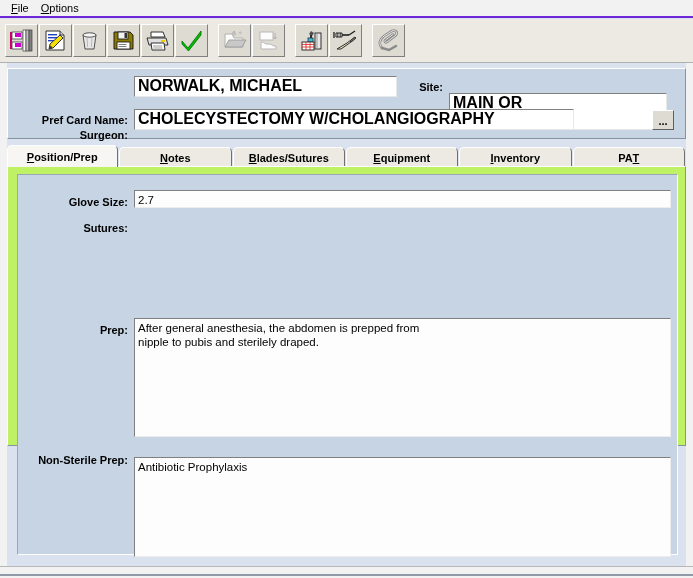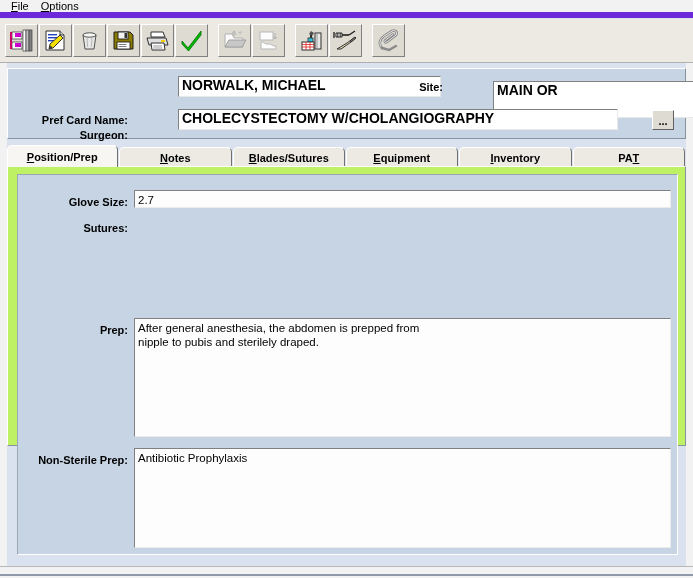--- a/index.html
+++ b/index.html
@@ -29,7 +29,7 @@
     width: 693px;
     height: 18px;
     background: #f2f2f2;
-    border-bottom: 6px solid #6d28d9;
+    border-bottom: 2px solid #6d28d9;
     box-sizing: border-box;
     display: flex;
     align-items: center;

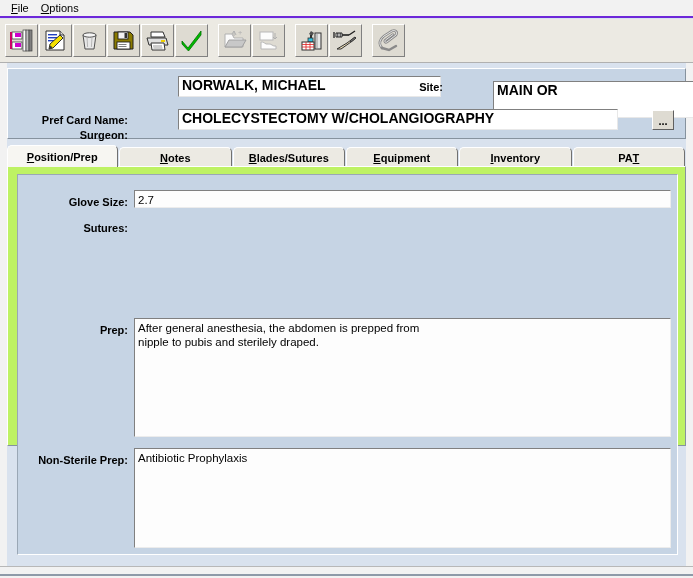--- a/index.html
+++ b/index.html
@@ -111,14 +111,13 @@
     border-left: 1px solid #808080;
     border-right: 1px solid #e8e8e8;
     border-bottom: 1px solid #e8e8e8;
-    font-size: 14px;
+    font-size: 16px;
     color: #000;
     padding: 1px 0 12px 3px;
     line-height: 15px;
     white-space: pre;
     overflow: hidden;
     font-weight: bold;
-    margin-left: 44px;
   }
   .browse-btn {
     position: absolute;

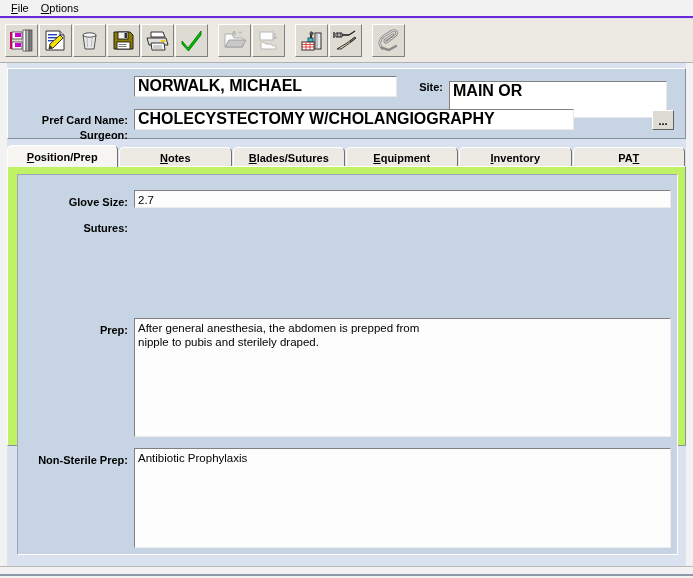--- a/index.html
+++ b/index.html
@@ -387,7 +387,7 @@
     <div class="fld" style="left:126px; top:7px; width:263px; height:21px;">NORWALK, MICHAEL</div>
 
     <span class="lbl" style="left:355px; top:11px; width:80px;">Site:</span>
-    <div class="fld" style="left:441px; top:12px; width:218px; height:37px;">MAIN OR</div>
+    <div class="fld" style="left:441px; top:24px; width:218px; height:37px;">MAIN OR</div>
 
     <span class="lbl" style="left:0px; top:44px; width:120px;">Pref Card Name:</span>
     <div class="fld" style="left:126px; top:40px; width:440px; height:21px;">CHOLECYSTECTOMY W/CHOLANGIOGRAPHY</div>

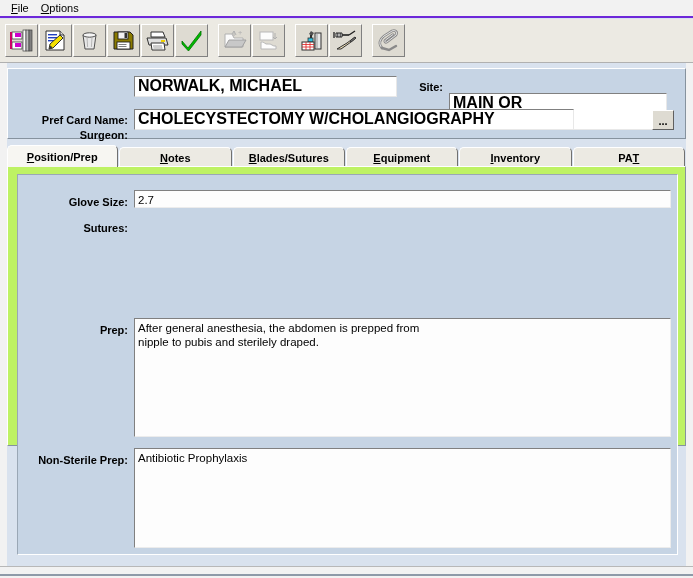--- a/index.html
+++ b/index.html
@@ -416,7 +416,7 @@
 nipple to pubis and sterilely draped.</div>
 
       <span class="lbl" style="left:0px; top:278px; width:110px;">Non-Sterile Prep:</span>
-      <div class="ta" style="left:116px; top:273px; width:537px; height:100px;">Antibiotic Prophylaxis</div>
+      <div class="ta" style="left:116px; top:282px; width:537px; height:100px;">Antibiotic Prophylaxis</div>
 
     </div>
   </div>

